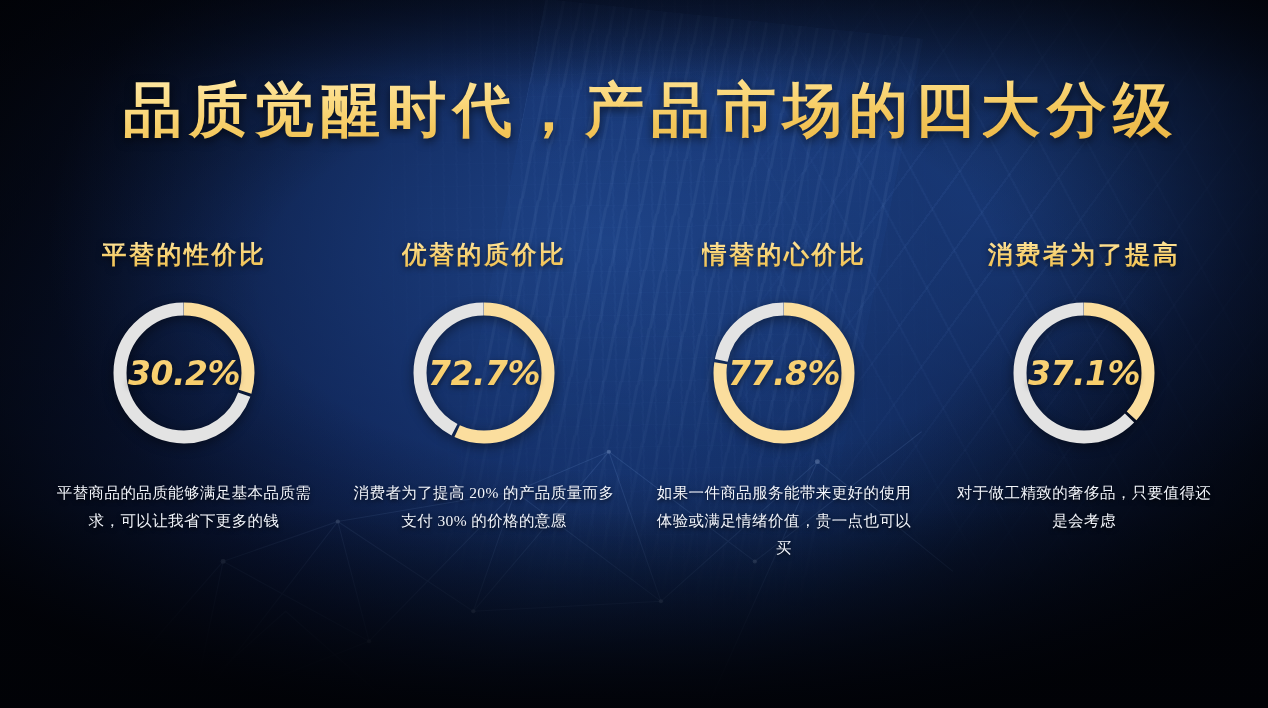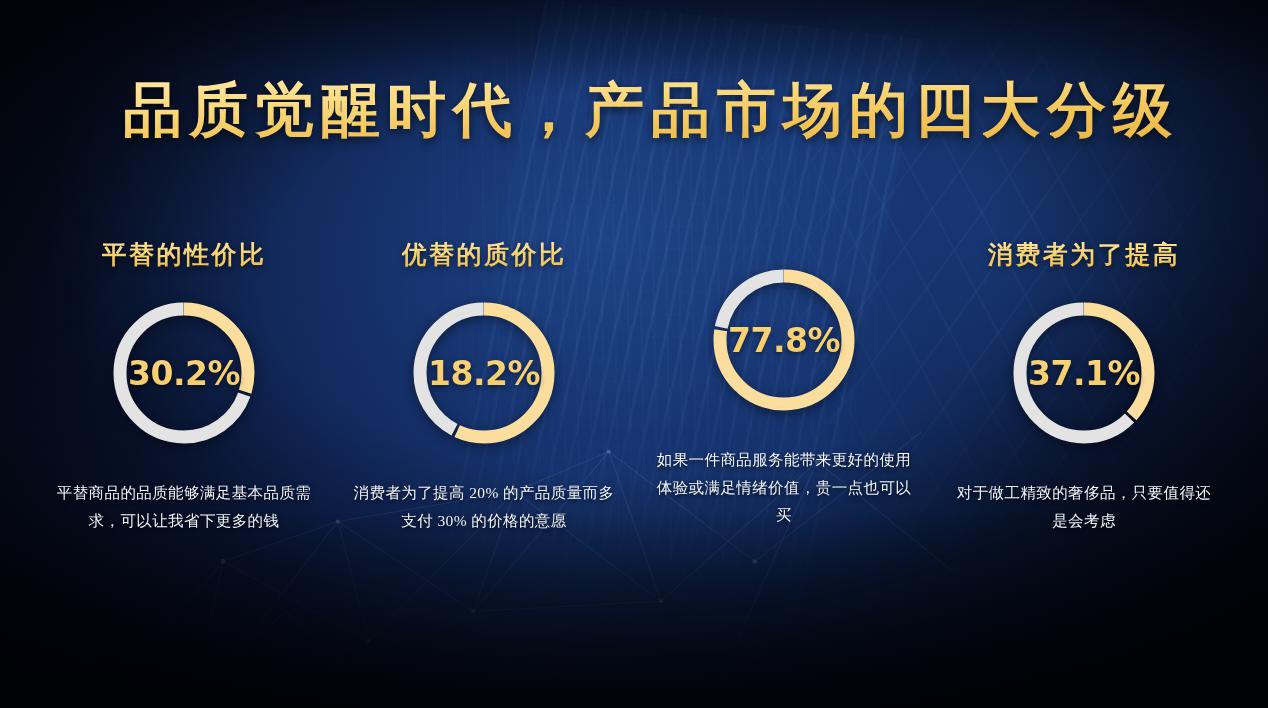--- a/index.html
+++ b/index.html
@@ -299,6 +299,7 @@
       </div>
 
       <div class="card">
+        <div class="card-heading">情替的心价比</div>
         <div class="donut-wrap">
           <svg viewBox="0 0 160 160" aria-hidden="true">
             <circle cx="80" cy="80" r="64" fill="none" stroke="#E3E3E3" stroke-width="13" stroke-dasharray="0 313.85 87.27 402.12" stroke-dashoffset="0" transform="rotate(-90 80 80)"></circle>

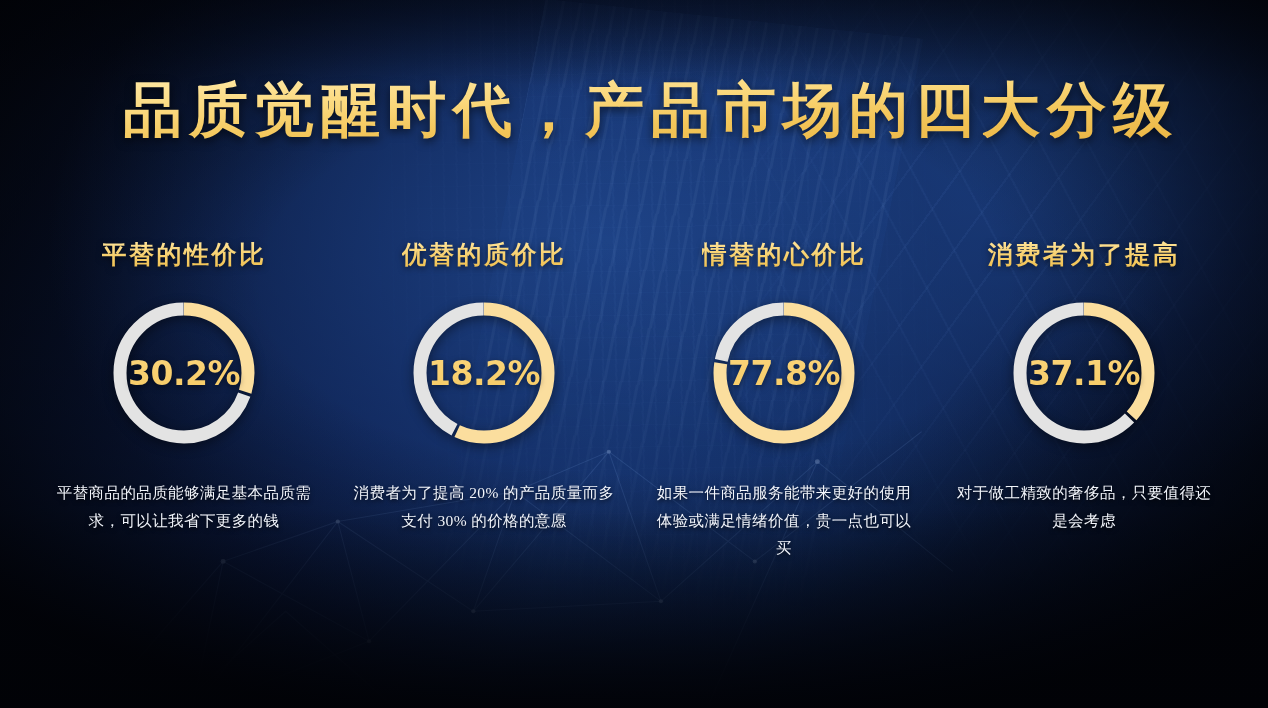--- a/index.html
+++ b/index.html
@@ -203,6 +203,7 @@
     color: transparent;
     -webkit-text-fill-color: transparent;
     filter: drop-shadow(0 2px 3px rgba(0,0,0,0.5));
+    font-style: italic;
   }
 
   .card-caption {

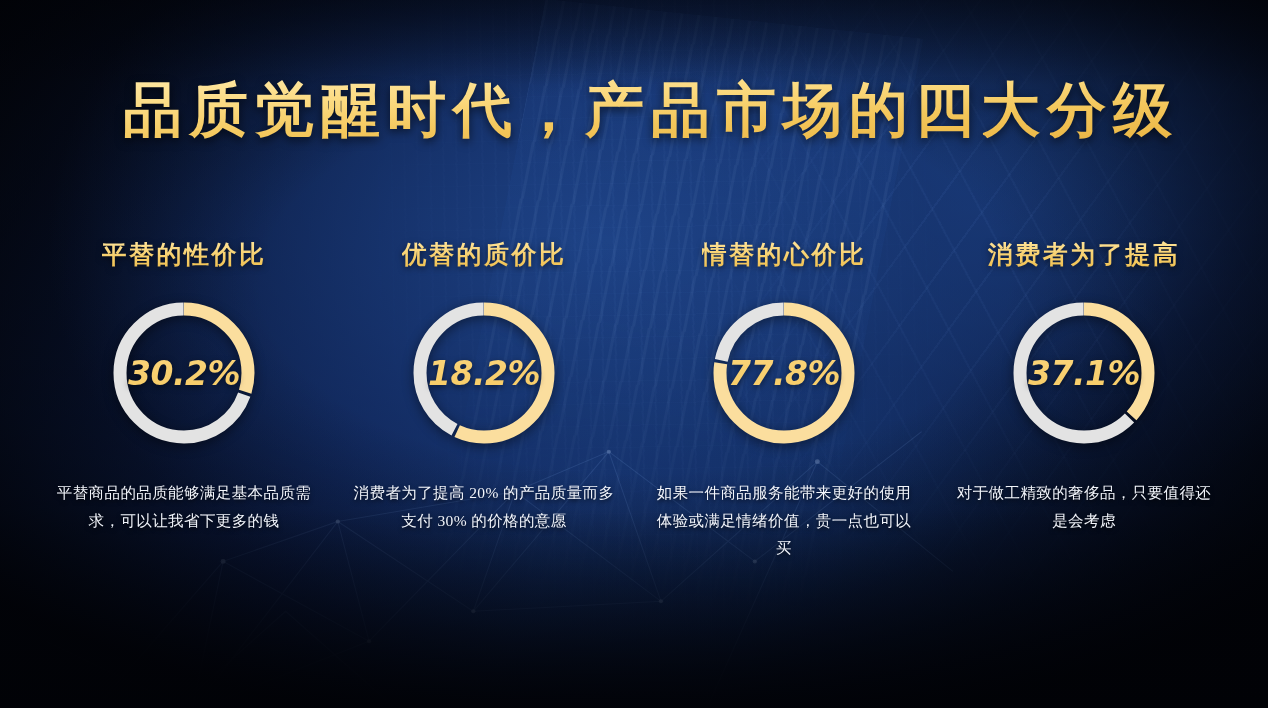--- a/index.html
+++ b/index.html
@@ -294,7 +294,7 @@
             <circle cx="80" cy="80" r="64" fill="none" stroke="#E3E3E3" stroke-width="13" stroke-dasharray="0 231.42 169.71 402.12" stroke-dashoffset="0" transform="rotate(-90 80 80)"></circle>
             <circle cx="80" cy="80" r="64" fill="none" stroke="#FBDE9E" stroke-width="13" stroke-dasharray="228.42 173.71" stroke-dashoffset="0" transform="rotate(-90 80 80)"></circle>
           </svg>
-          <div class="donut-value">18.2%</div>
+          <div class="donut-value">72.7%</div>
         </div>
         <div class="card-caption">消费者为了提高 20% 的产品质量而多支付 30% 的价格的意愿</div>
       </div>

